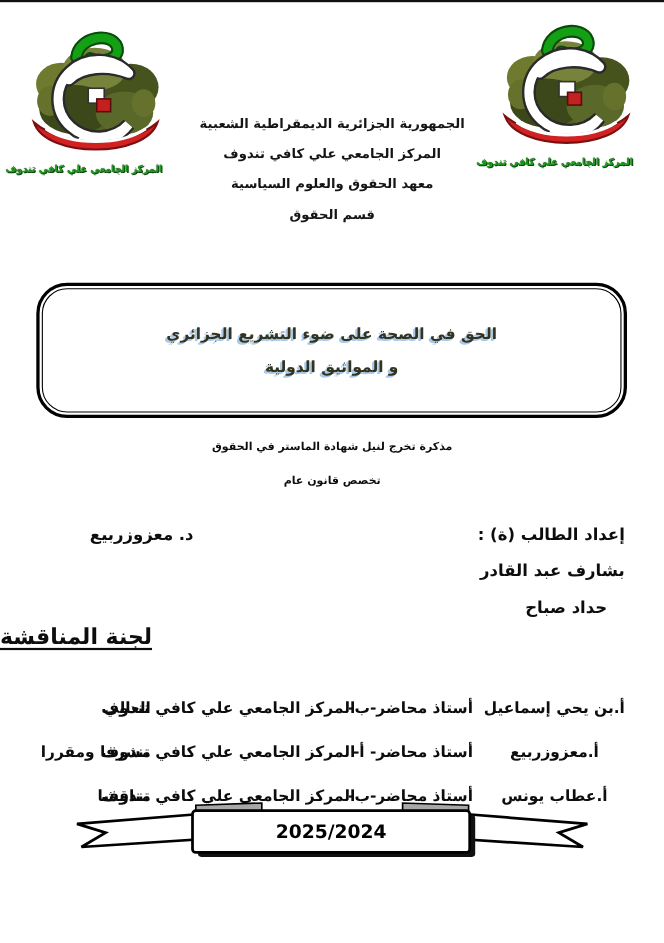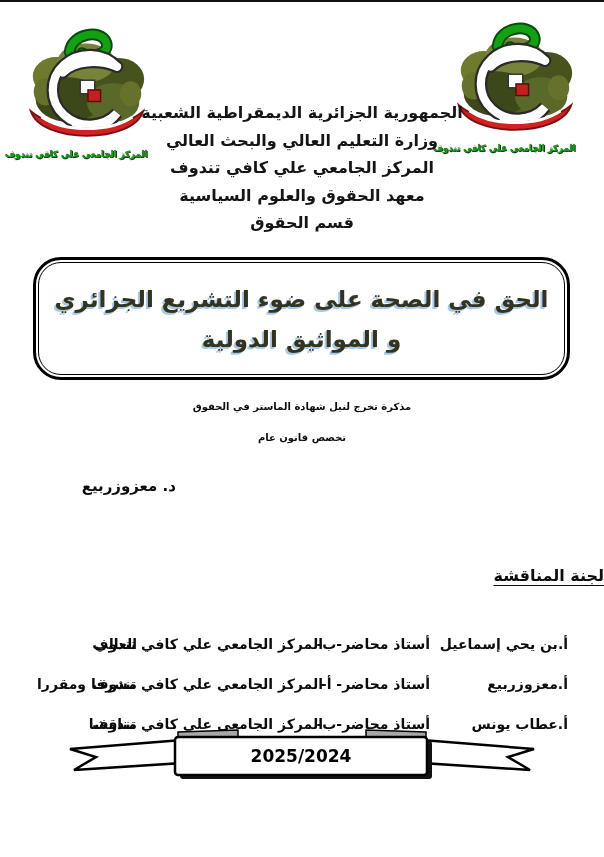--- a/index.html
+++ b/index.html
@@ -21,7 +21,7 @@
 
   
   .header-block{position:absolute;top:99px;left:110px;width:384px;text-align:center;
-    font-weight:700;font-size:16px;line-height:27.5px;color:#151515;}
+    font-weight:700;font-size:12px;line-height:27.5px;color:#151515;}
 
   
   .title-box-outer{position:absolute;left:33px;top:257px;width:531px;height:117px;

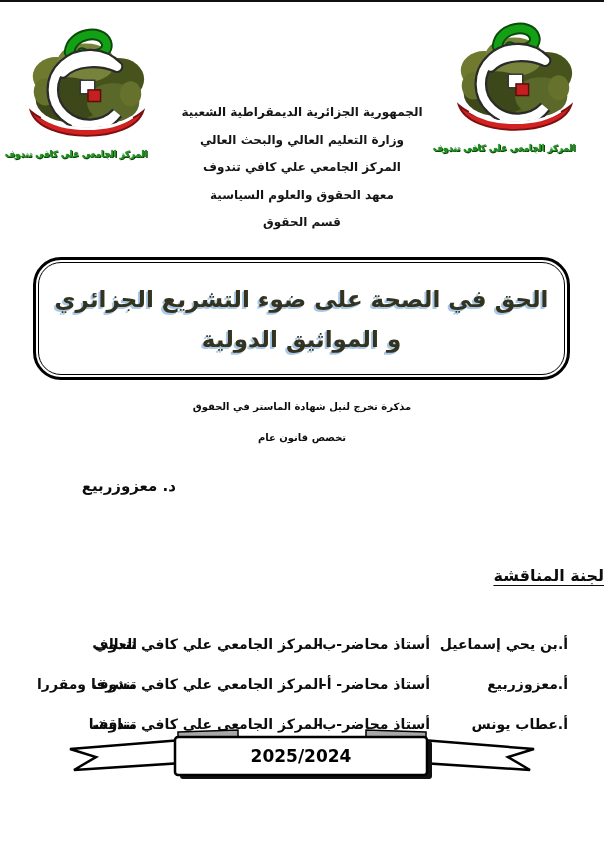--- a/index.html
+++ b/index.html
@@ -130,7 +130,6 @@
 
   <div class="header-block">
     <div>الجمهورية الجزائرية الديمقراطية الشعبية</div>
-    <div>وزارة التعليم العالي والبحث العالي</div>
     <div>المركز الجامعي علي كافي تندوف</div>
     <div>معهد الحقوق والعلوم السياسية</div>
     <div>قسم الحقوق</div>

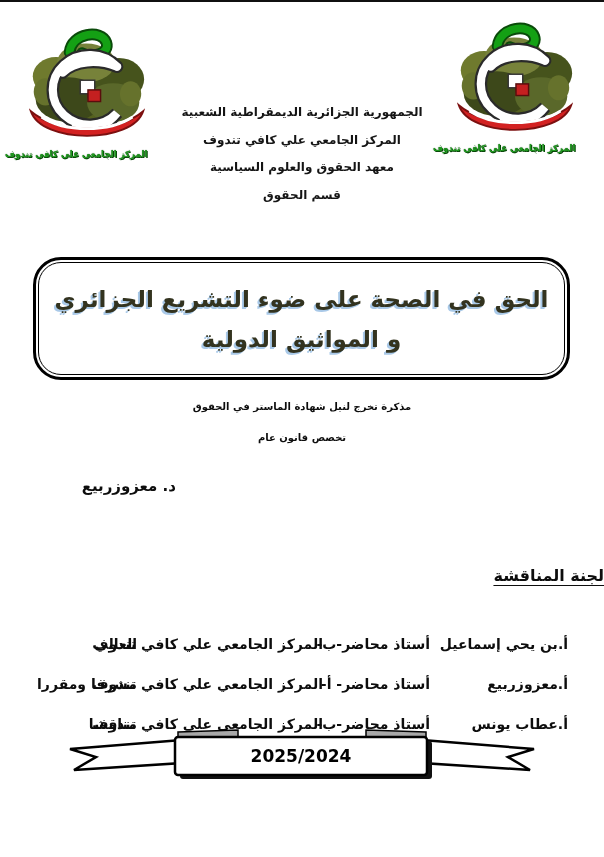--- a/index.html
+++ b/index.html
@@ -28,7 +28,7 @@
     border:3px solid #000;border-radius:28px;background:#fff;}
   .title-box-inner{position:absolute;inset:2px;border:1.5px solid #000;border-radius:23px;}
   .title-text{position:absolute;inset:0;display:flex;flex-direction:column;justify-content:center;
-    align-items:center;gap:14px;font-size:23px;font-weight:700;color:#33331f;
+    align-items:center;gap:14px;font-size:14px;font-weight:700;color:#33331f;
     text-shadow:-2px 2px 0 #a9c9e8, -1px 1px 0 #bcd5ee;letter-spacing:1px;}
 
   

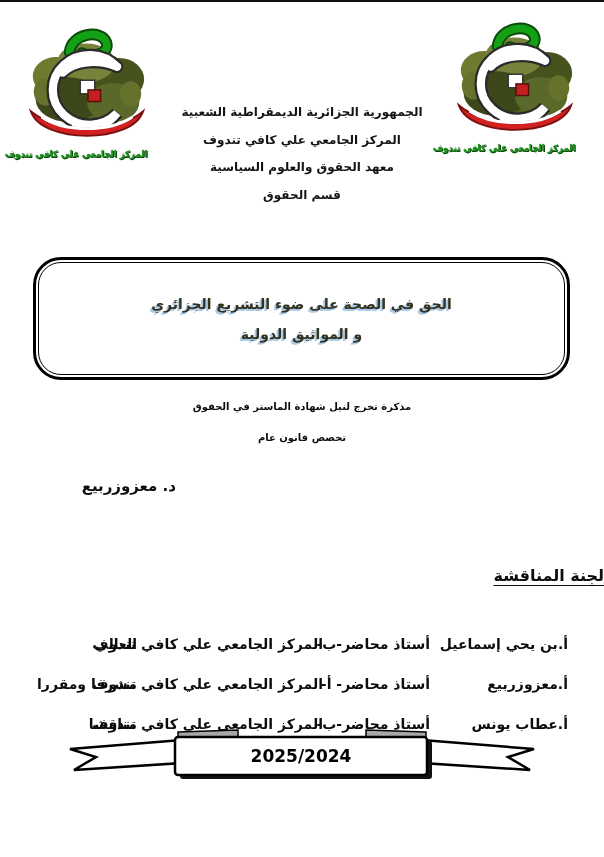--- a/index.html
+++ b/index.html
@@ -148,6 +148,11 @@
     <div class="specialty">تخصص قانون عام</div>
   </div>
 
+  <div class="prepared-col">
+    <div>إعداد الطالب (ة) :</div>
+    <div>بشارف عبد القادر</div>
+    <div class="student-indent">حداد صباح</div>
+  </div>
 
   <div class="supervision-col">
     <div class="supervisor-name">د. معزوزربيع</div>

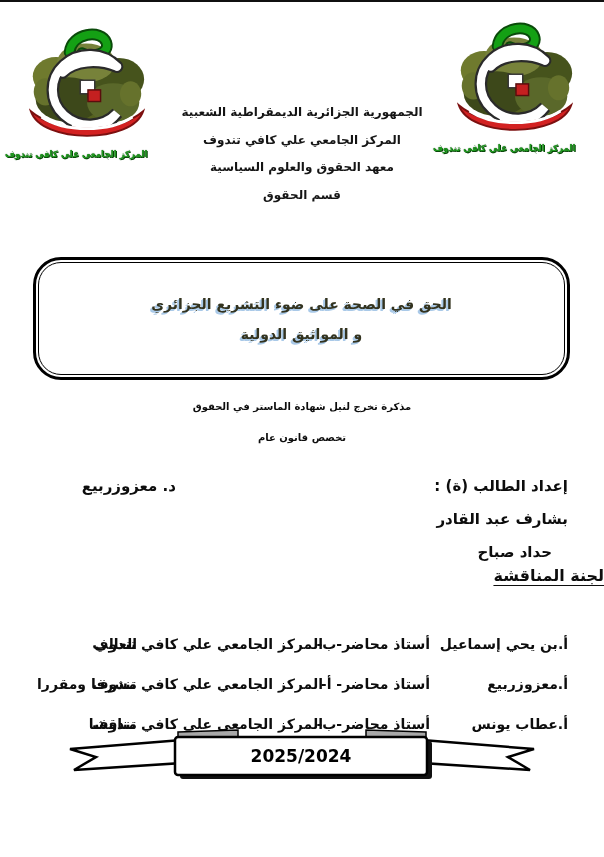--- a/index.html
+++ b/index.html
@@ -45,8 +45,8 @@
   .supervision-col .supervisor-name{padding-left:2px;}
 
   
-  .committee-heading{position:absolute;top:566px;left:0;width:604px;text-align:right;
-    font-weight:700;font-size:16px;color:#0d0d0d;}
+  .committee-heading{position:absolute;top:566px;left:0;width:604px;text-align:left;
+    font-weight:700;font-size:20px;color:#0d0d0d;}
   .committee-heading span{text-decoration:underline;text-underline-offset:4px;}
   .committee-table{position:absolute;top:624px;right:0;left:0;padding:0 36px 0 50px;
     display:flex;flex-direction:column;}

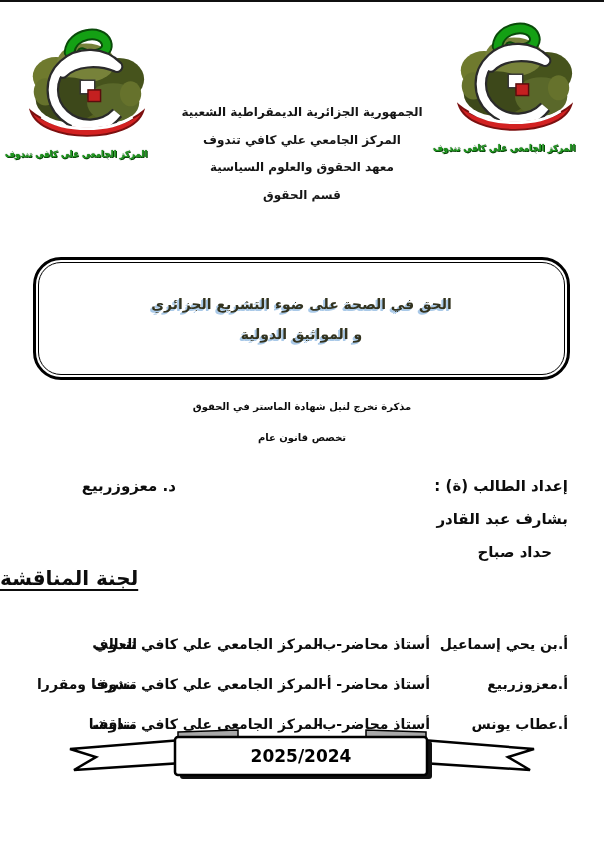--- a/index.html
+++ b/index.html
@@ -52,7 +52,7 @@
     display:flex;flex-direction:column;}
   .committee-row{display:grid;grid-template-columns:128px 97px 176px 1fr;column-gap:10px;
     height:40px;align-items:center;font-weight:700;font-size:14px;color:#0d0d0d;}
-  .cell-name{text-align:right;white-space:nowrap;}
+  .cell-name{text-align:center;white-space:nowrap;}
   .cell-rank{text-align:right;white-space:nowrap;}
   .cell-inst{text-align:right;white-space:nowrap;}
   .cell-role{text-align:right;white-space:nowrap;letter-spacing:1px;}

